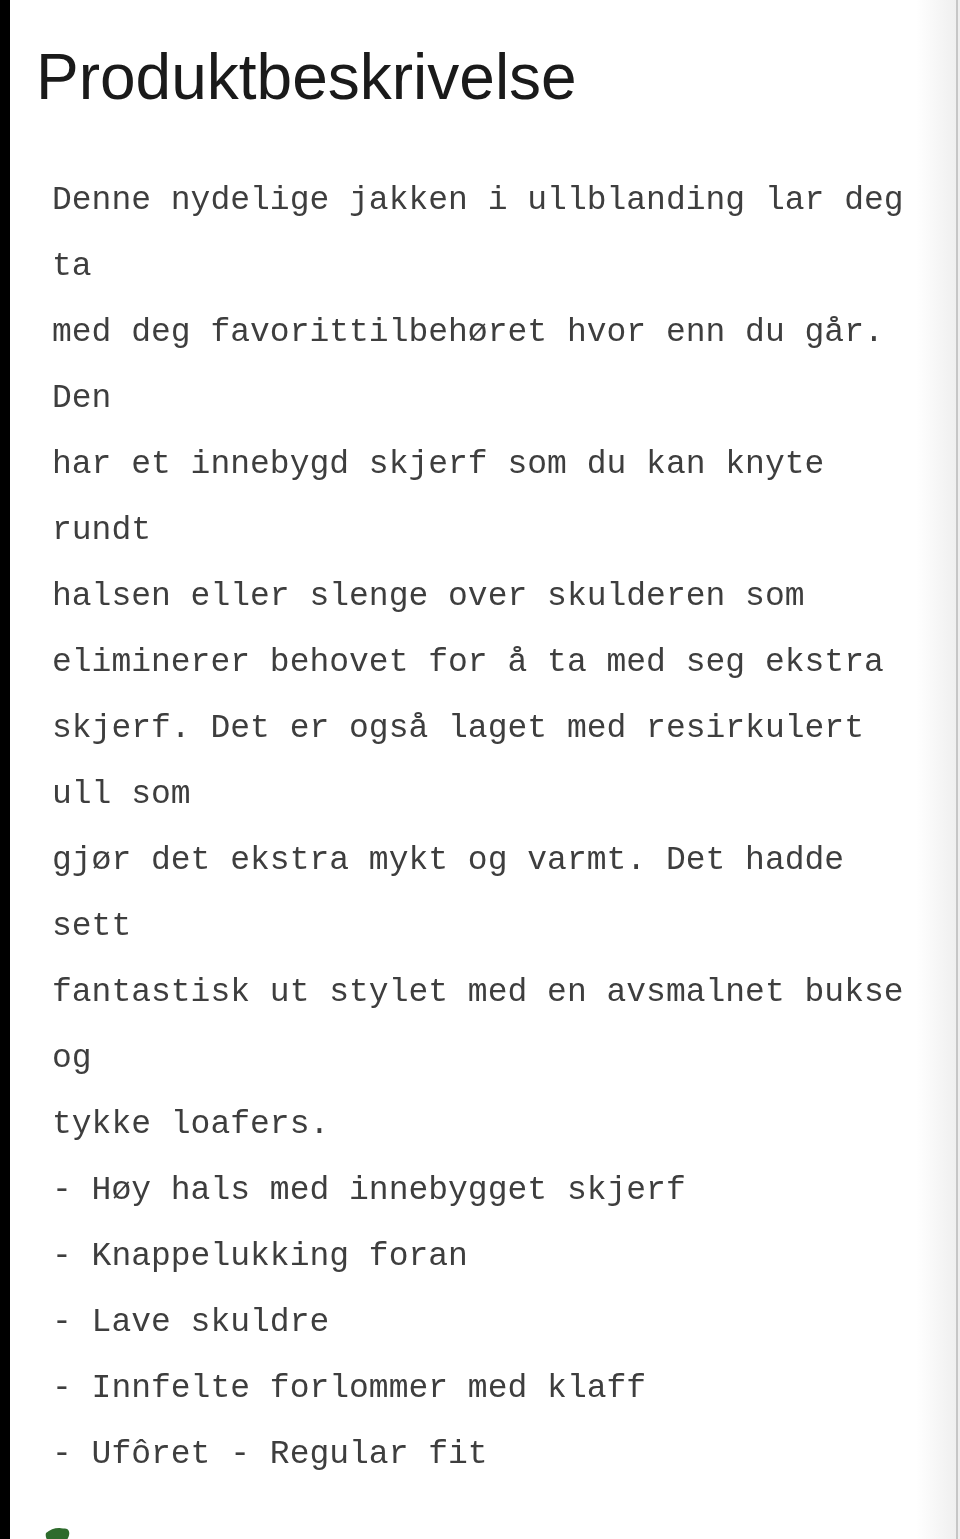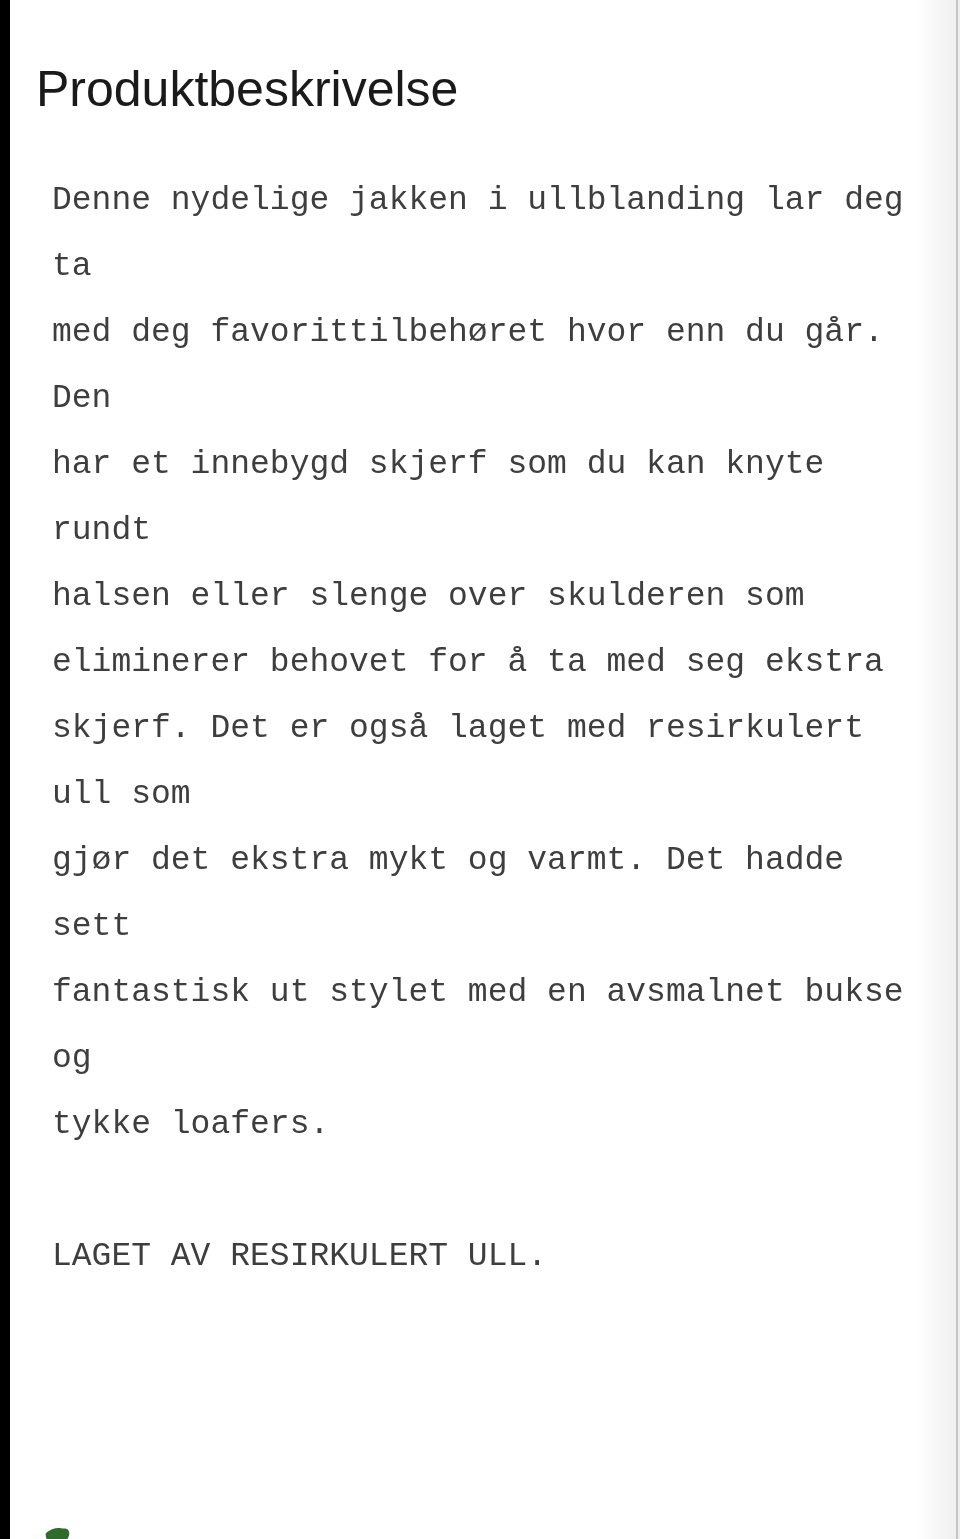--- a/index.html
+++ b/index.html
@@ -43,9 +43,9 @@
   .page-title {
     position: absolute;
     left: 36px;
-    top: 60px;
+    top: 48px;
     margin: 0;
-    font-size: 50px;
+    font-size: 64px;
     font-weight: 400;
     line-height: 58px;
     color: #1a1a1a;

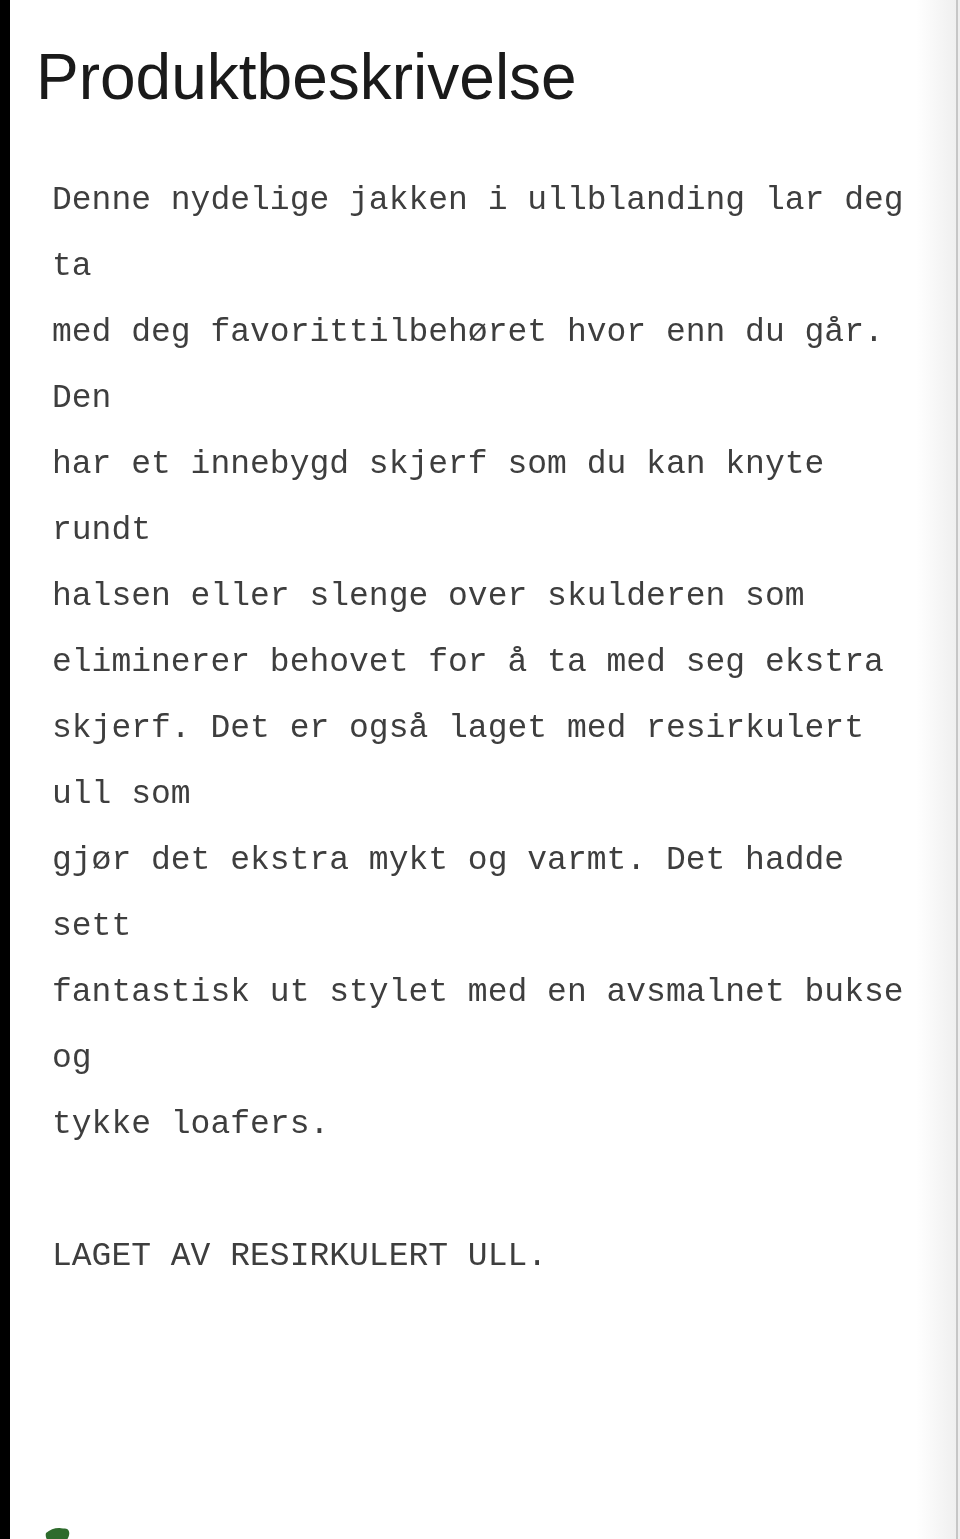--- a/index.html
+++ b/index.html
@@ -106,6 +106,13 @@
 fantastisk ut stylet med en avsmalnet bukse og
 tykke loafers.</p>
 
+  <ul class="feature-list">
+    <li>- Høy hals med innebygget skjerf</li>
+    <li>- Knappelukking foran</li>
+    <li>- Lave skuldre</li>
+    <li>- Innfelte forlommer med klaff</li>
+    <li>- Ufôret - Regular fit</li>
+  </ul>
 
   <div class="material-heading">LAGET AV RESIRKULERT ULL.</div>
 

